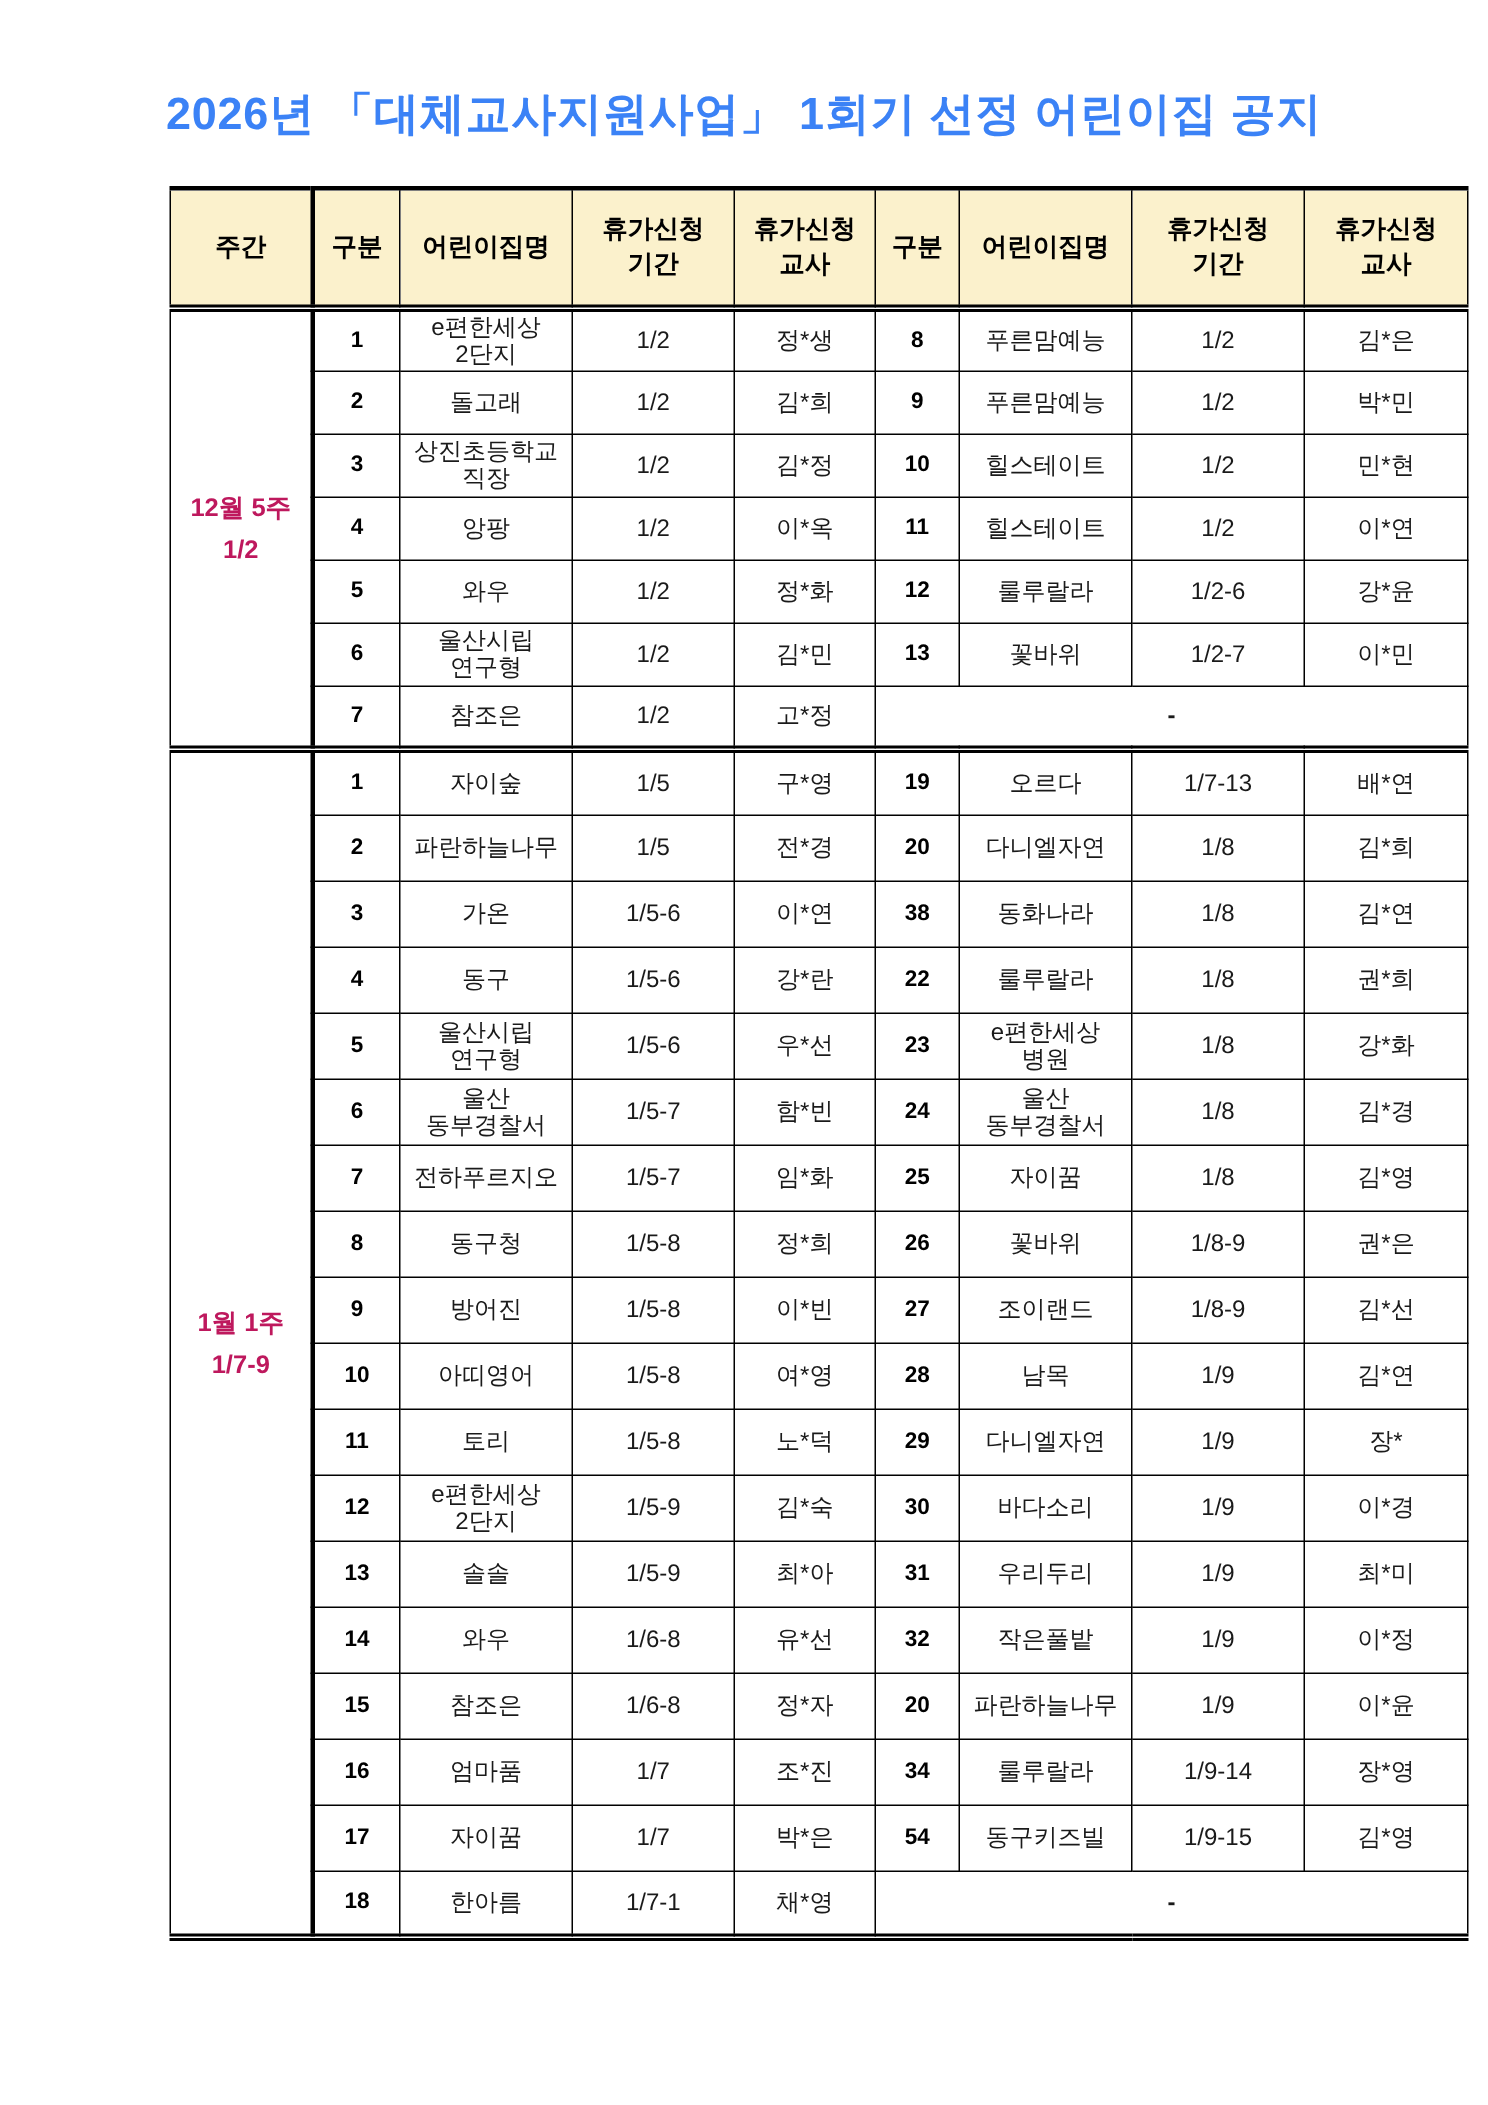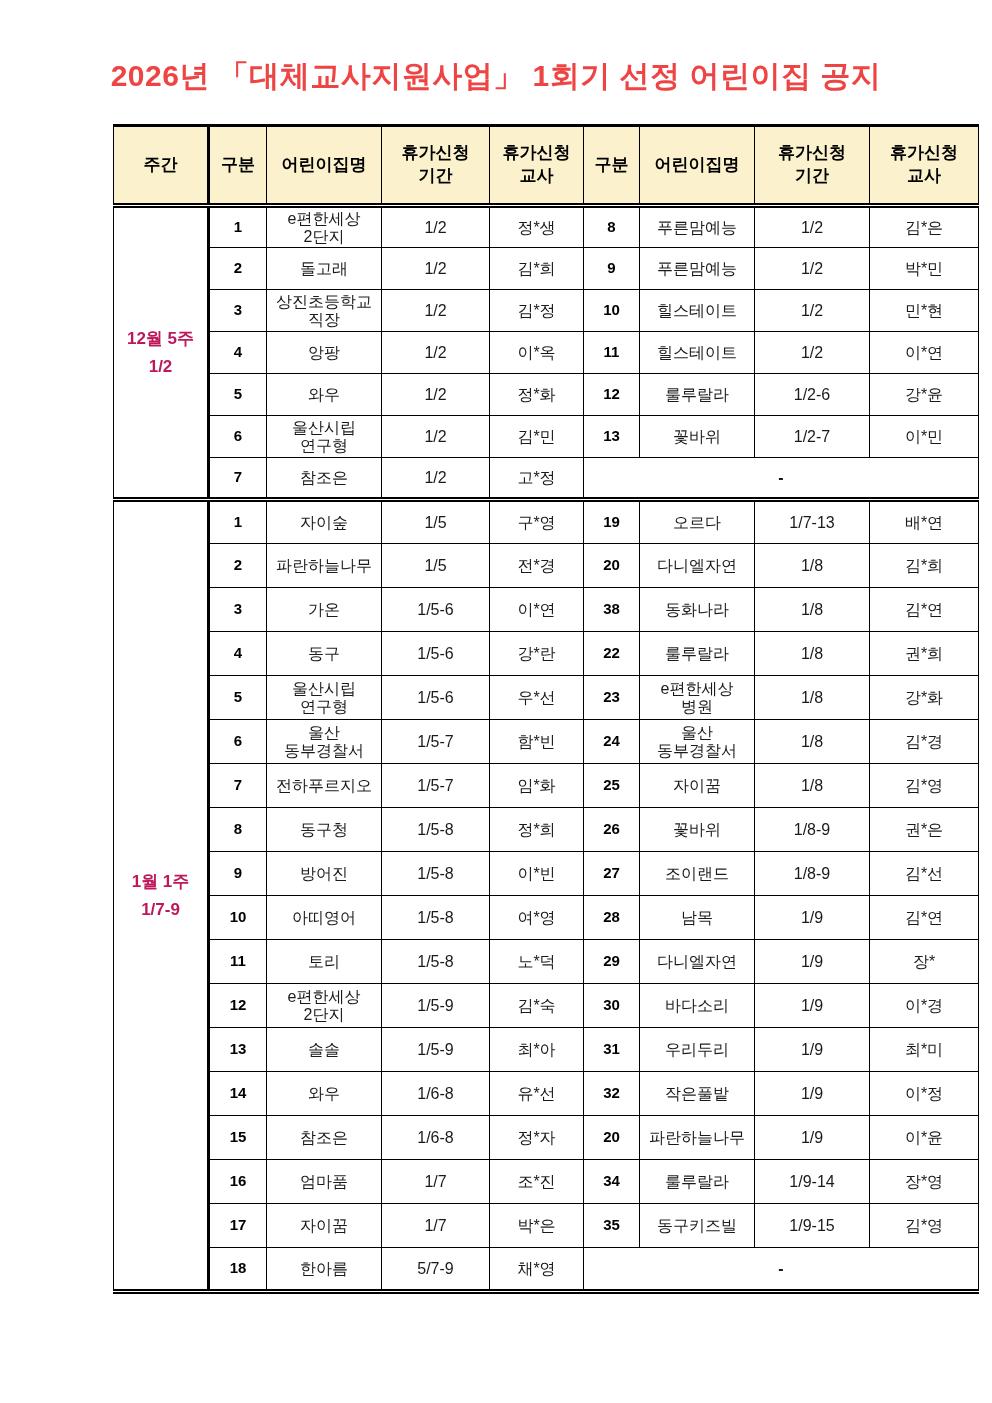--- a/index.html
+++ b/index.html
@@ -21,7 +21,7 @@
     font-size:30px;
     font-weight:700;
     letter-spacing:0.5px;
-    color:#ef4444;
+    color:#3b82f6;
     white-space:nowrap;
   }
   table.main-table{

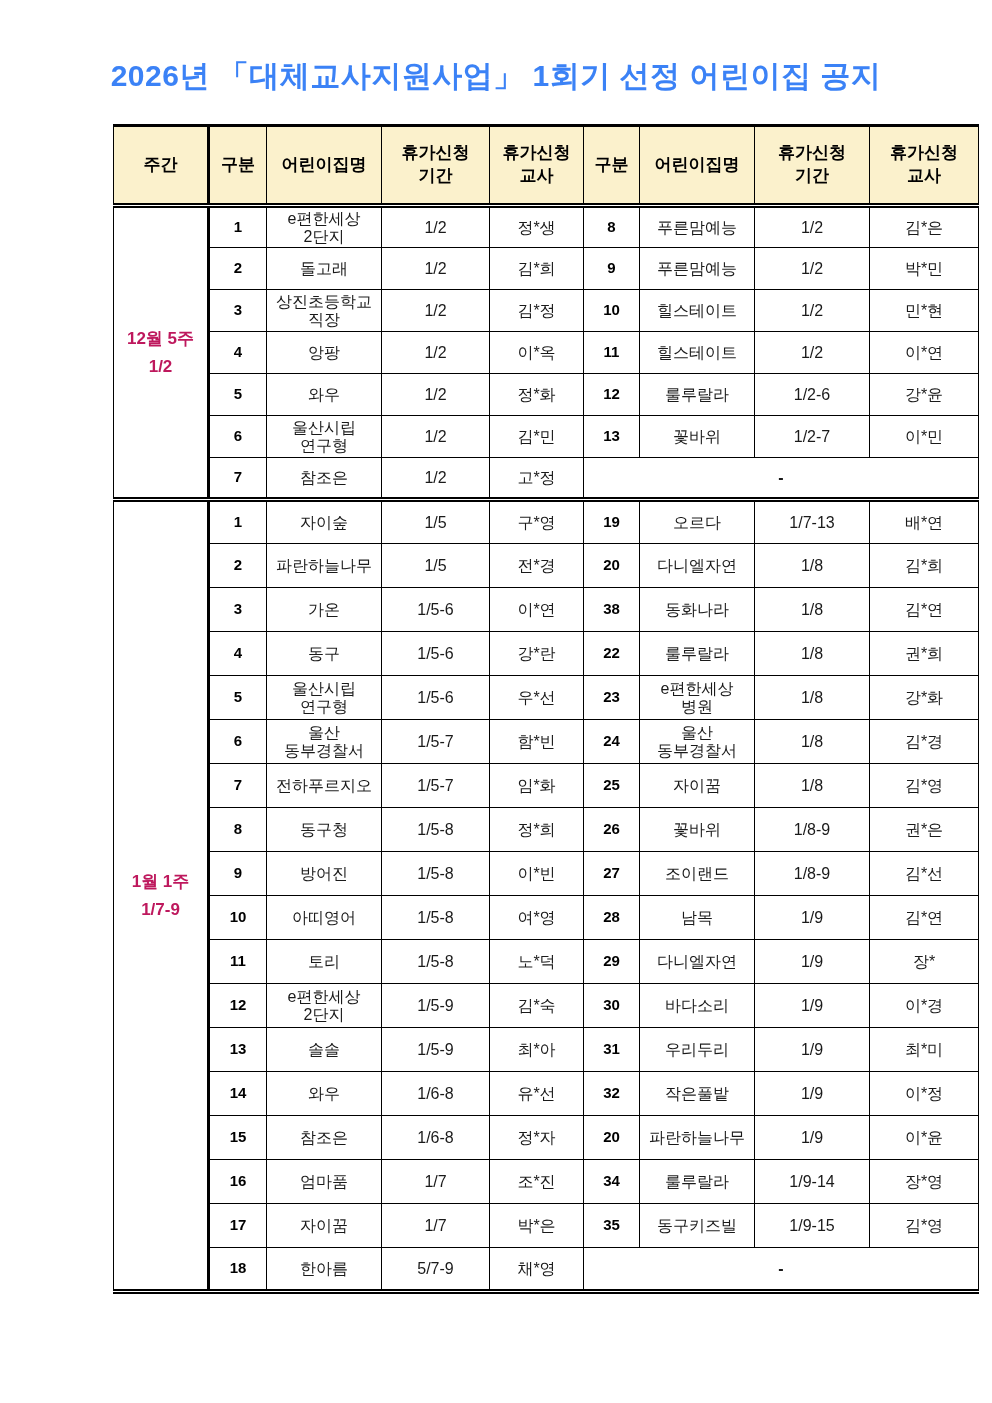--- a/index.html
+++ b/index.html
@@ -347,7 +347,7 @@
           <td class="name">자이꿈</td>
           <td class="period">1/7</td>
           <td class="teacher">박*은</td>
-          <td class="no">35</td>
+          <td class="no">54</td>
           <td class="name">동구키즈빌</td>
           <td class="period">1/9-15</td>
           <td class="teacher">김*영</td>

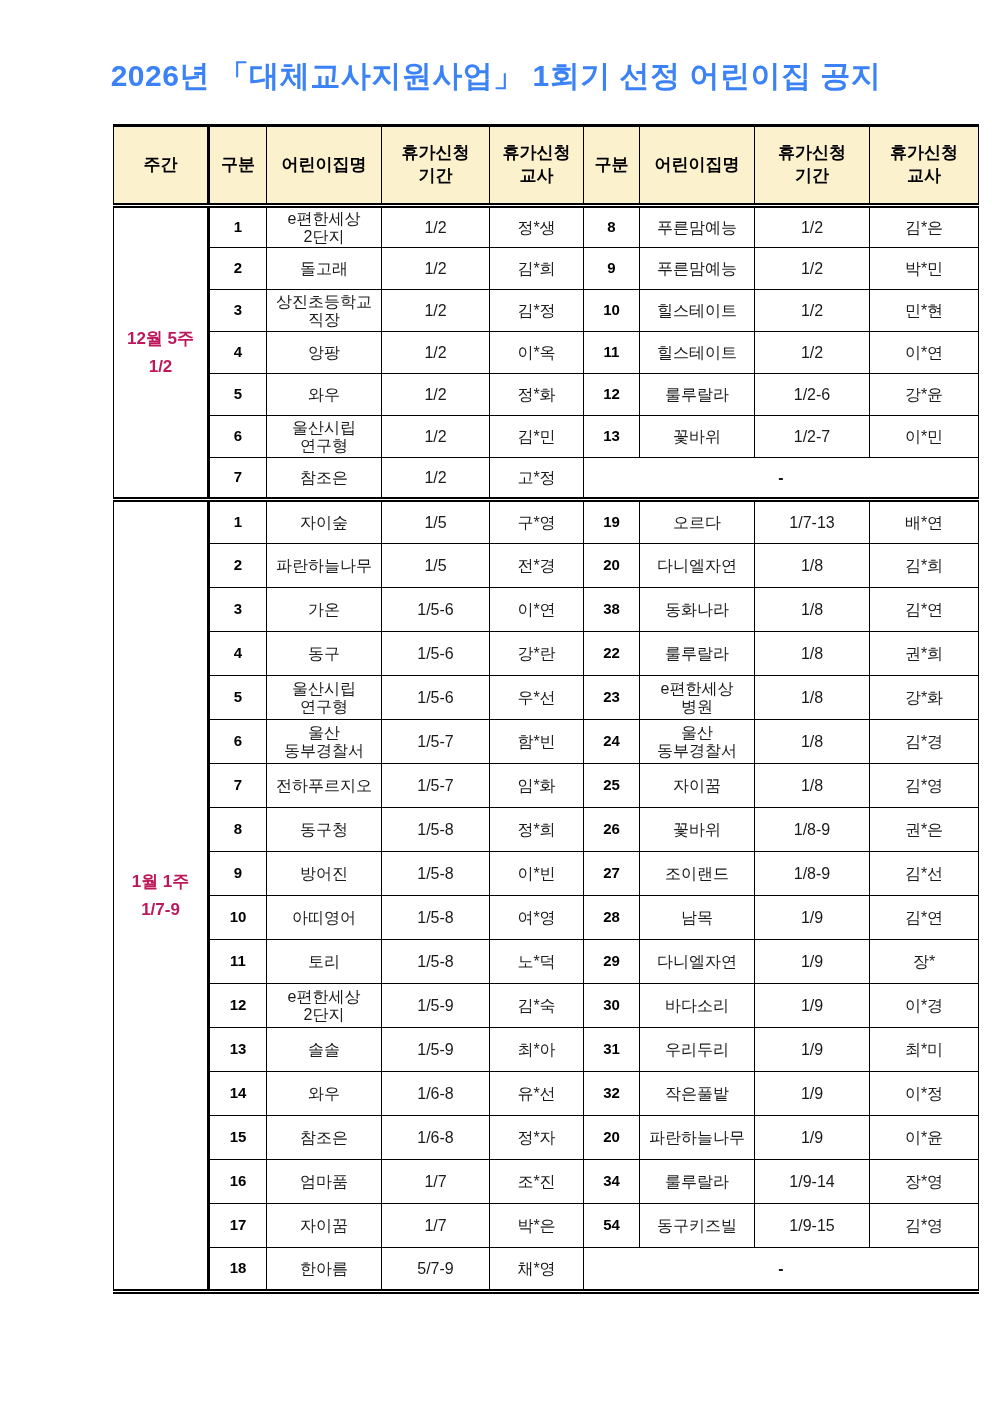--- a/index.html
+++ b/index.html
@@ -355,7 +355,7 @@
         <tr>
           <td class="no">18</td>
           <td class="name">한아름</td>
-          <td class="period">5/7-9</td>
+          <td class="period">1/7-1</td>
           <td class="teacher">채*영</td>
           <td class="dash" colspan="4">-</td>
         </tr>

